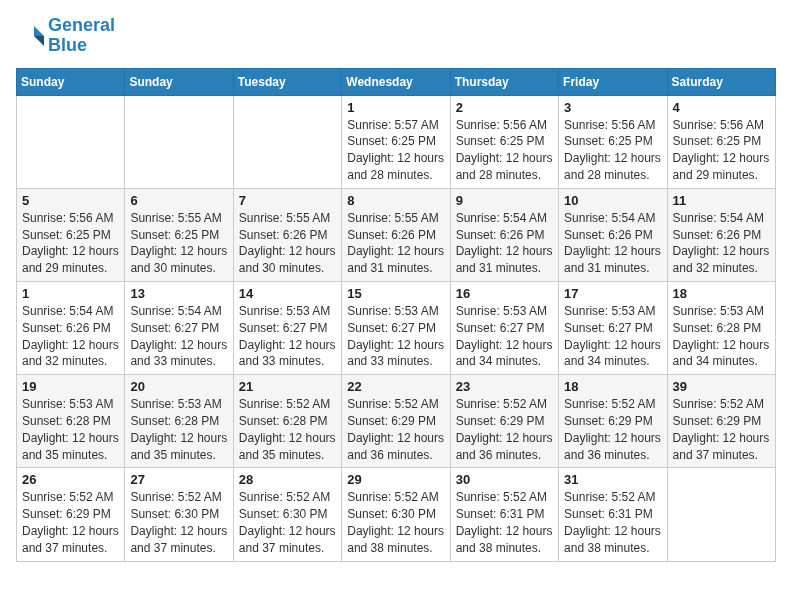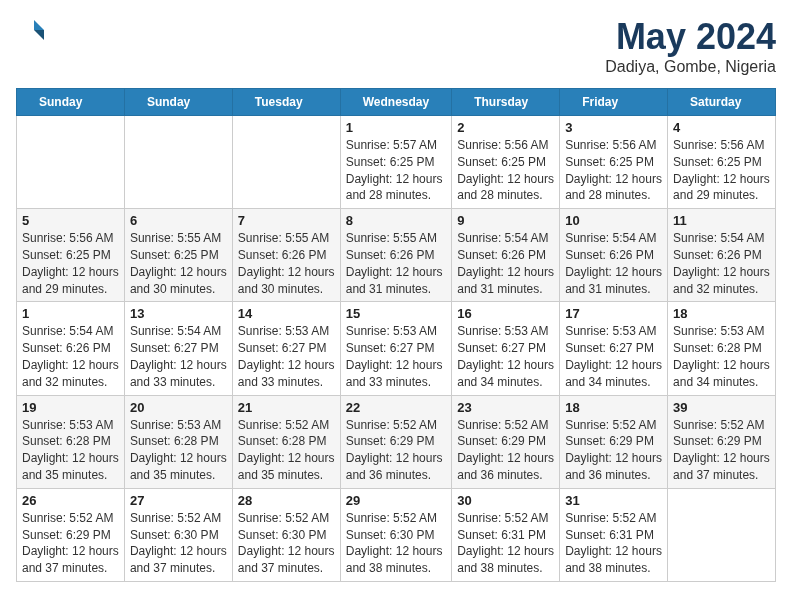--- a/index.html
+++ b/index.html
@@ -97,6 +97,10 @@
       <polygon points="18,4 28,14 18,14" fill="#2980b9"></polygon>
       <polygon points="18,14 28,14 28,24" fill="#1a5276"></polygon>
     </svg>
+    <div class="logo-text">
+      <div><span>General</span></div>
+      <div><span style="color:#2980b9">Blue</span></div>
+    </div>
   </div>
   <div class="title-block">
     <div class="month-title">May 2024</div>

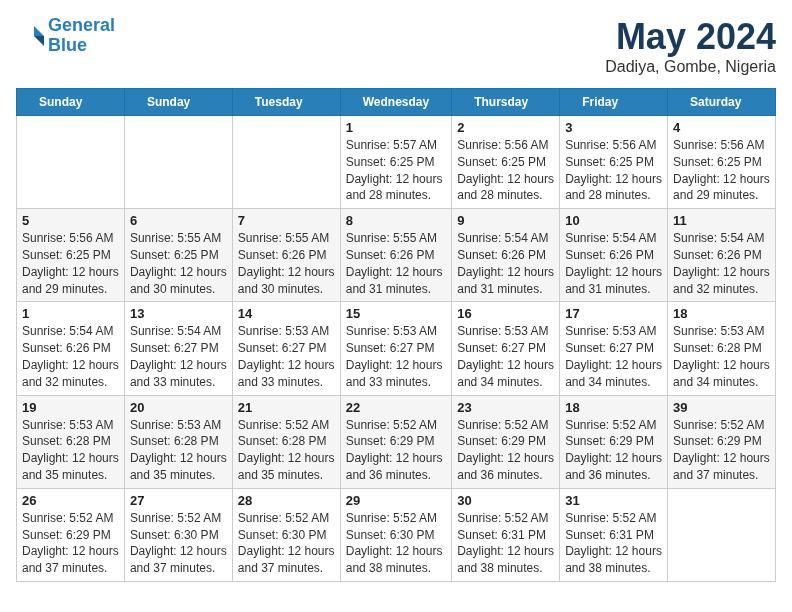--- a/index.html
+++ b/index.html
@@ -102,10 +102,6 @@
       <div><span style="color:#2980b9">Blue</span></div>
     </div>
   </div>
-  <div class="title-block">
-    <div class="month-title">May 2024</div>
-    <div class="location">Dadiya, Gombe, Nigeria</div>
-  </div>
 </div>
 
 <table class="calendar">

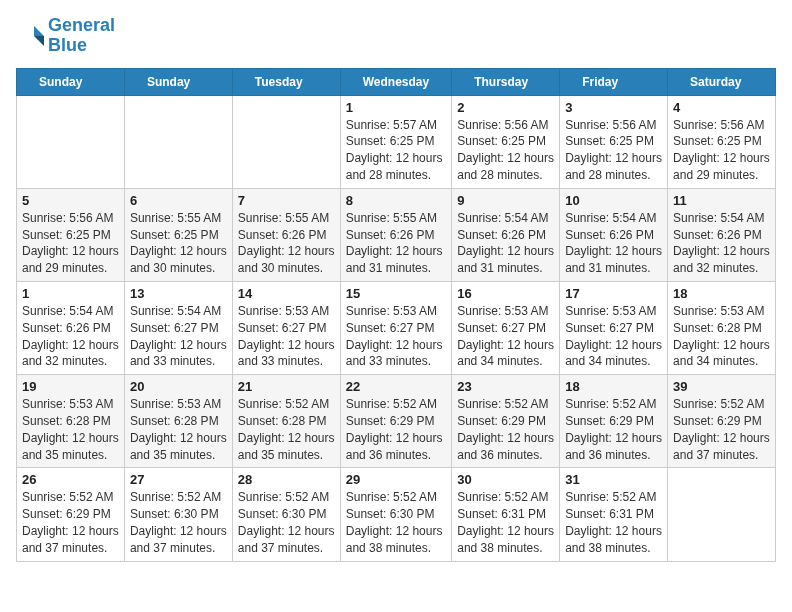--- a/index.html
+++ b/index.html
@@ -56,7 +56,7 @@
       color: #fff;
       font-size: 12px;
       font-weight: bold;
-      padding: 6px 22px;
+      padding: 6px 4px;
       border: 1px solid #2471a3;
       text-align: left;
     }

